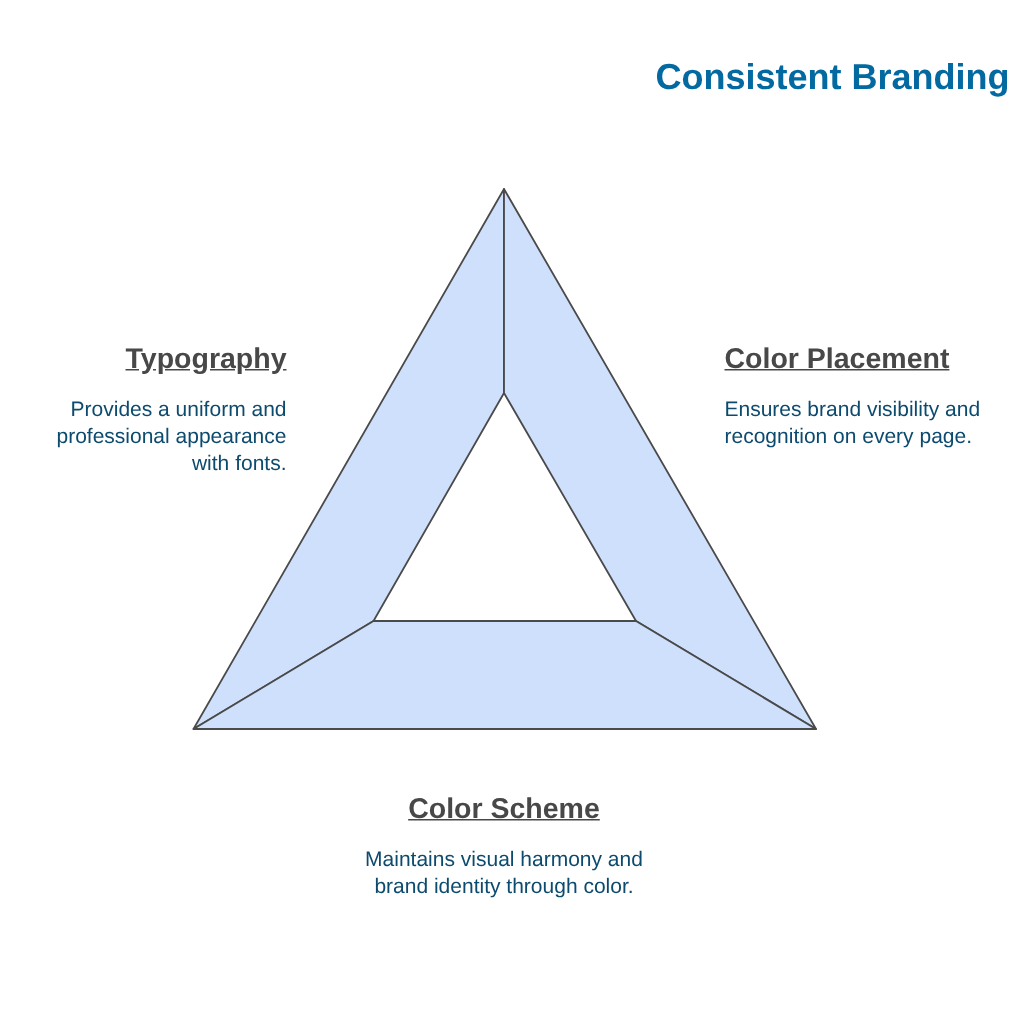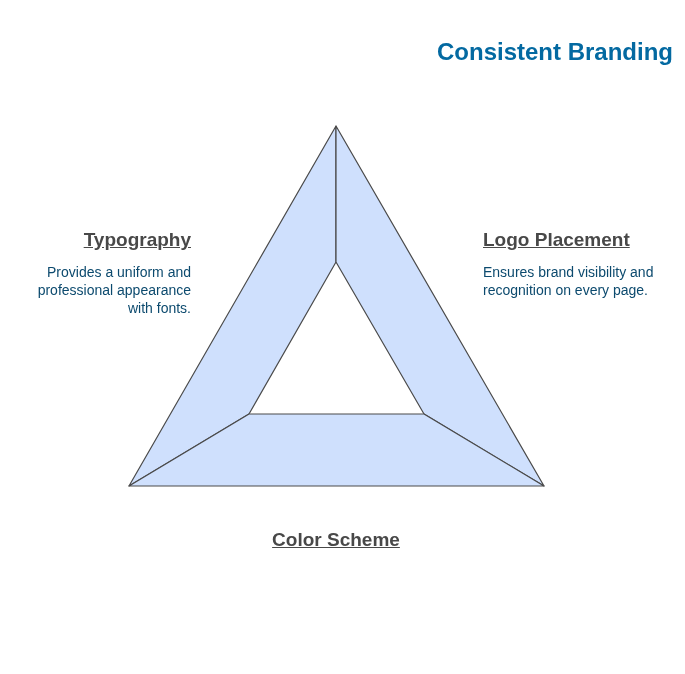--- a/index.html
+++ b/index.html
@@ -32,7 +32,7 @@
 </div>
 
 <div class="label-block" id="logo">
-  <div class="h">Logo Placement</div>
+  <div class="h">Color Placement</div>
   <div class="d">Ensures brand visibility and recognition on every page.</div>
 </div>
 

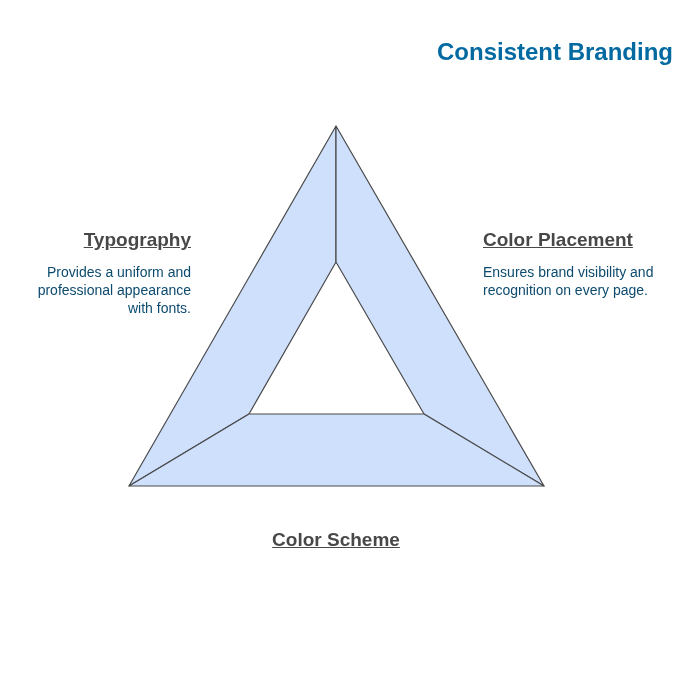--- a/index.html
+++ b/index.html
@@ -38,6 +38,7 @@
 
 <div class="label-block" id="color">
   <div class="h">Color Scheme</div>
+  <div class="d">Maintains visual harmony and brand identity through color.</div>
 </div>
 
 </body></html>

